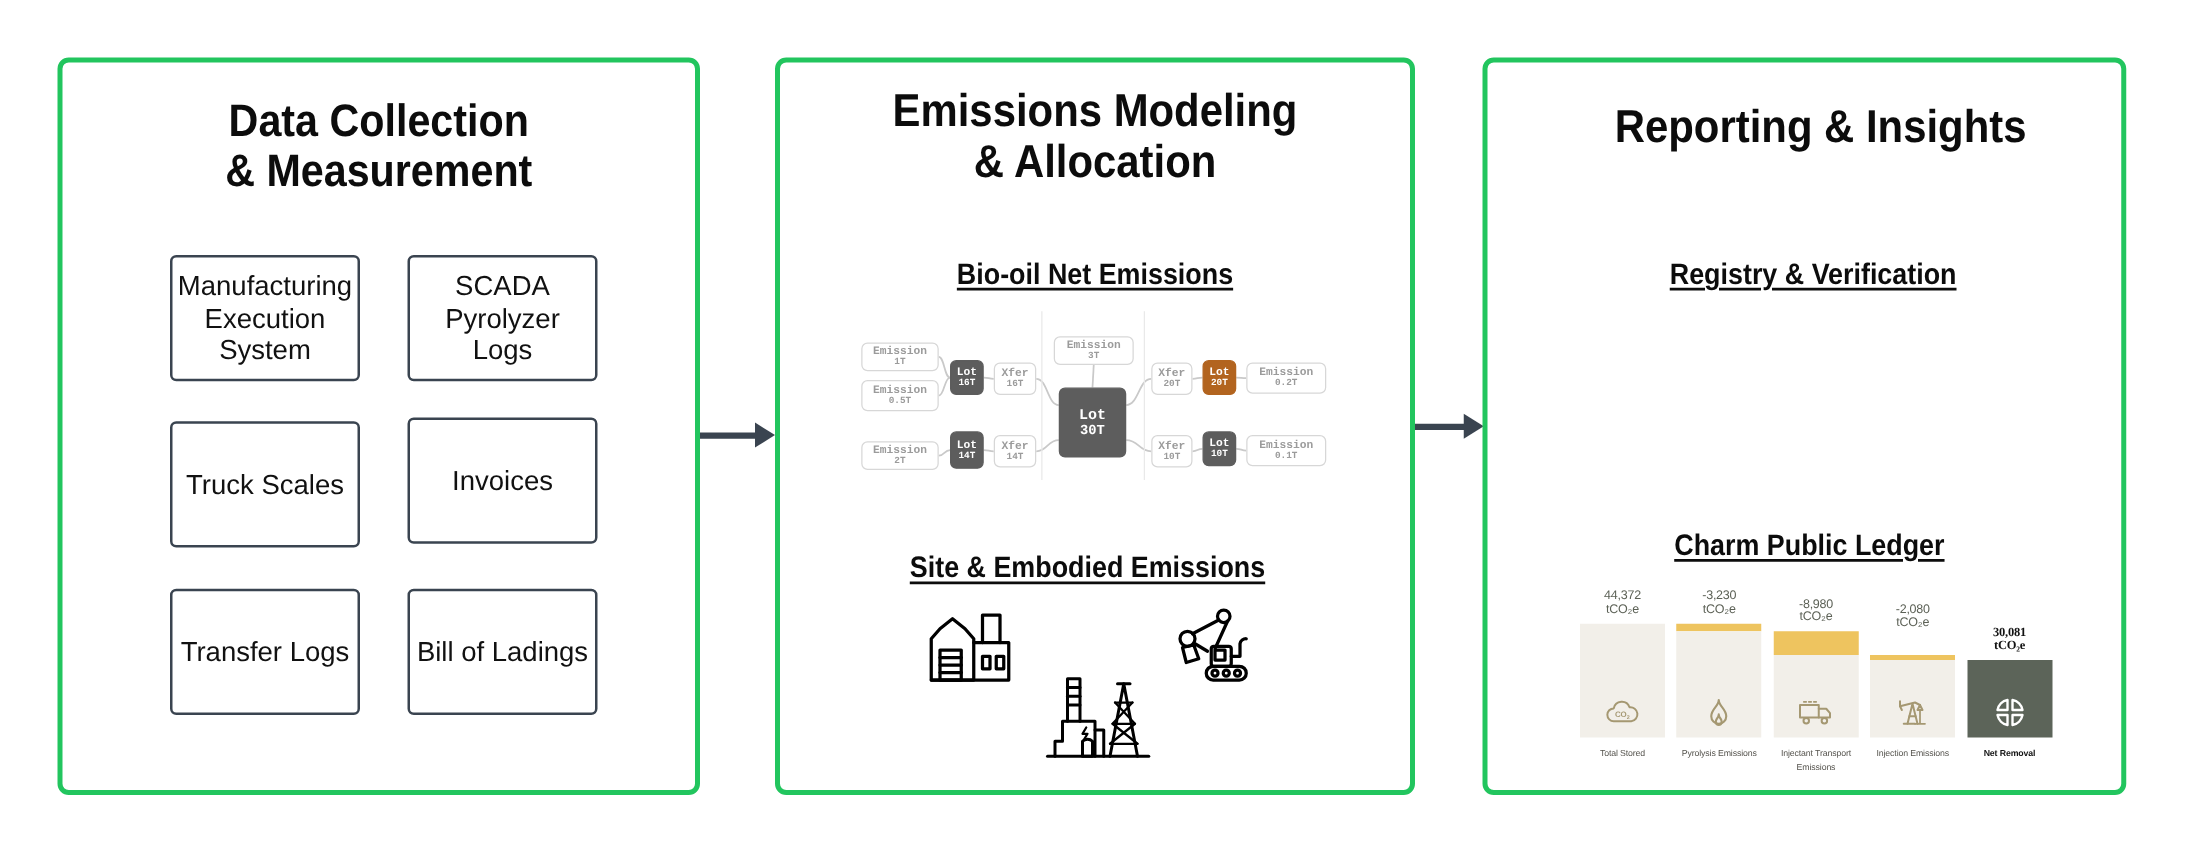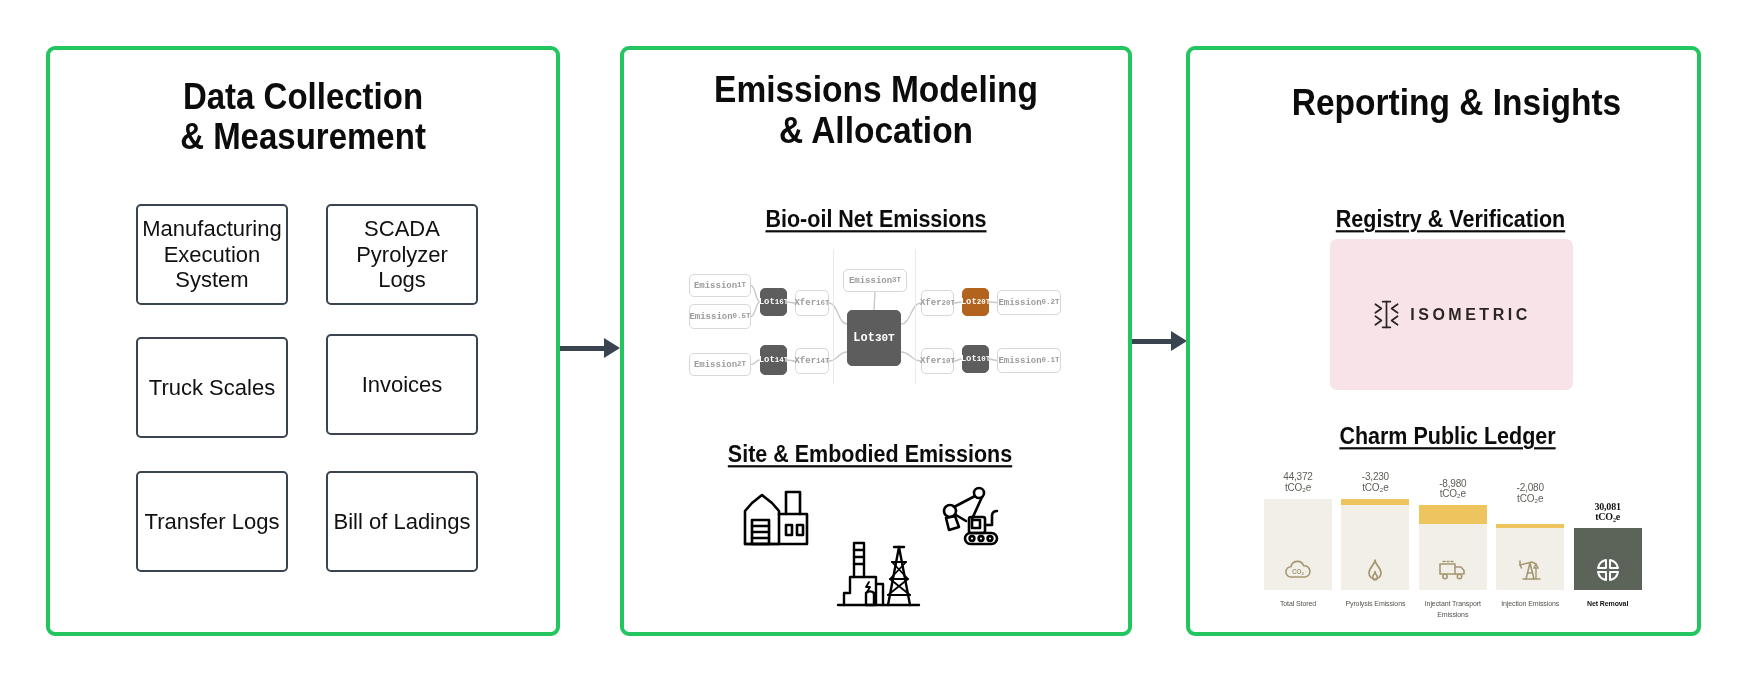--- a/index.html
+++ b/index.html
@@ -43,7 +43,7 @@
   
   #flow { position:absolute; left:0; top:0; width:512px; height:590px; }
   #flow svg { position:absolute; left:0; top:0; }
-  .fnode { position:absolute; border-radius:5px; display:flex; flex-direction:row;
+  .fnode { position:absolute; border-radius:5px; display:flex; flex-direction:column;
            align-items:center; justify-content:center;
            font-family:"Liberation Mono", monospace; font-weight:bold; }
   .fnode.light { background:#ffffff; border:1px solid #d7d7d7; color:#9b9b9b; }

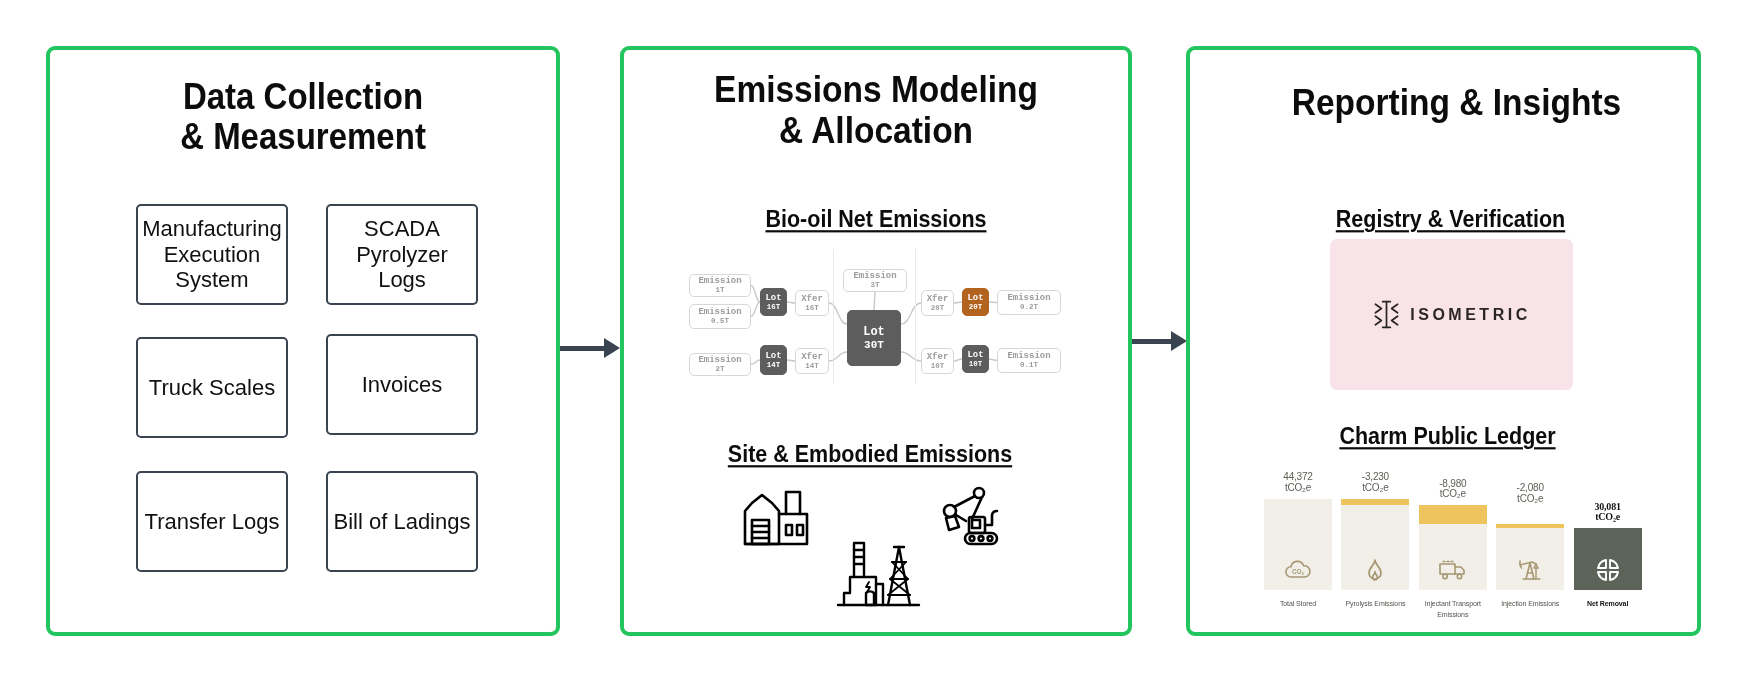--- a/index.html
+++ b/index.html
@@ -267,20 +267,6 @@
       <span class="line">Reporting &amp; Insights</span>
     </h1>
     <h2 class="subhead" style="top:155.5px; left:7px;">Registry &amp; Verification</h2>
-    <div class="registry-card">
-      <div class="registry-logo">
-        <svg width="29" height="33" viewBox="-17 -19 34 38" fill="none" stroke="#2a2522" stroke-width="2" stroke-linecap="round" stroke-linejoin="round">
-          <line x1="0" y1="-15" x2="0" y2="15"></line>
-          <line x1="-4.5" y1="-15" x2="4.5" y2="-15"></line>
-          <line x1="-4.5" y1="15" x2="4.5" y2="15"></line>
-          <path d="M-13 -12 L-6 -7 L-13 -2"></path>
-          <path d="M-13 2 L-6 7 L-13 12"></path>
-          <path d="M13 -12 L6 -7 L13 -2"></path>
-          <path d="M13 2 L6 7 L13 12"></path>
-        </svg>
-        <span class="logo-text">ISOMETRIC</span>
-      </div>
-    </div>
     <h2 class="subhead" style="top:373px; left:4px;">Charm Public Ledger</h2>
     <div id="ledger">
         <div class="bar-seg" style="left: 74px; top: 448.7px; width: 68px; height: 91.3px; background: rgb(242, 239, 233);"></div>

